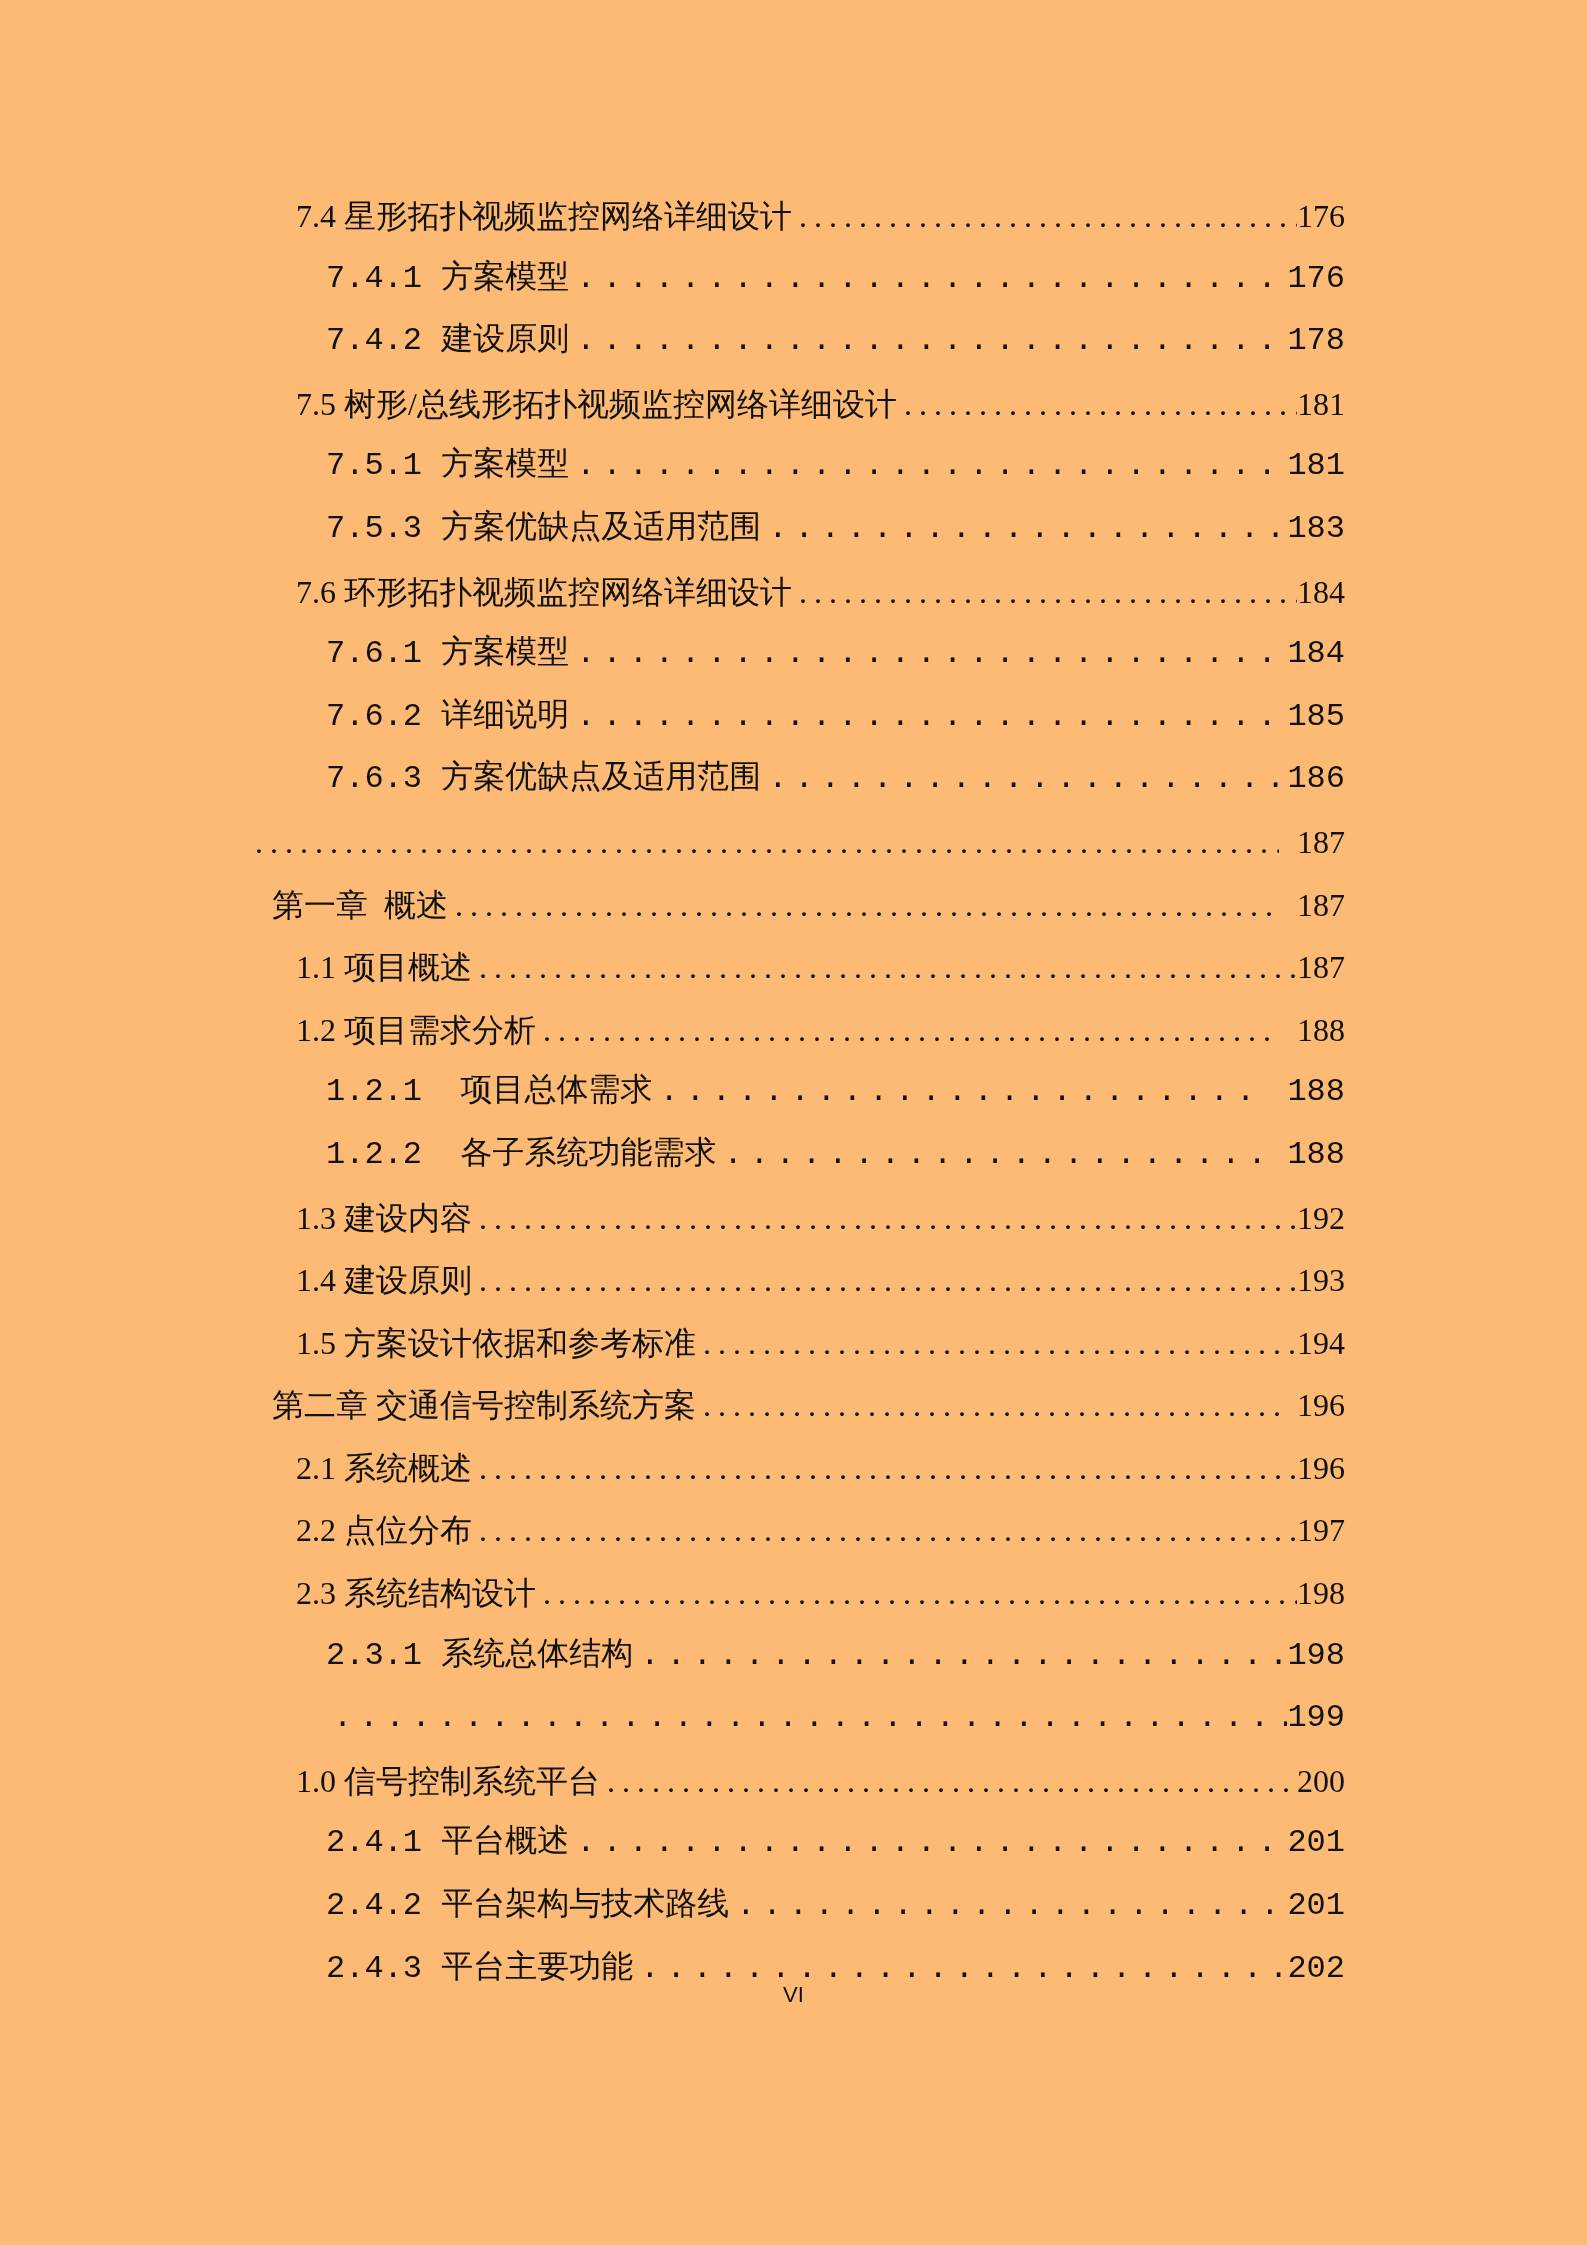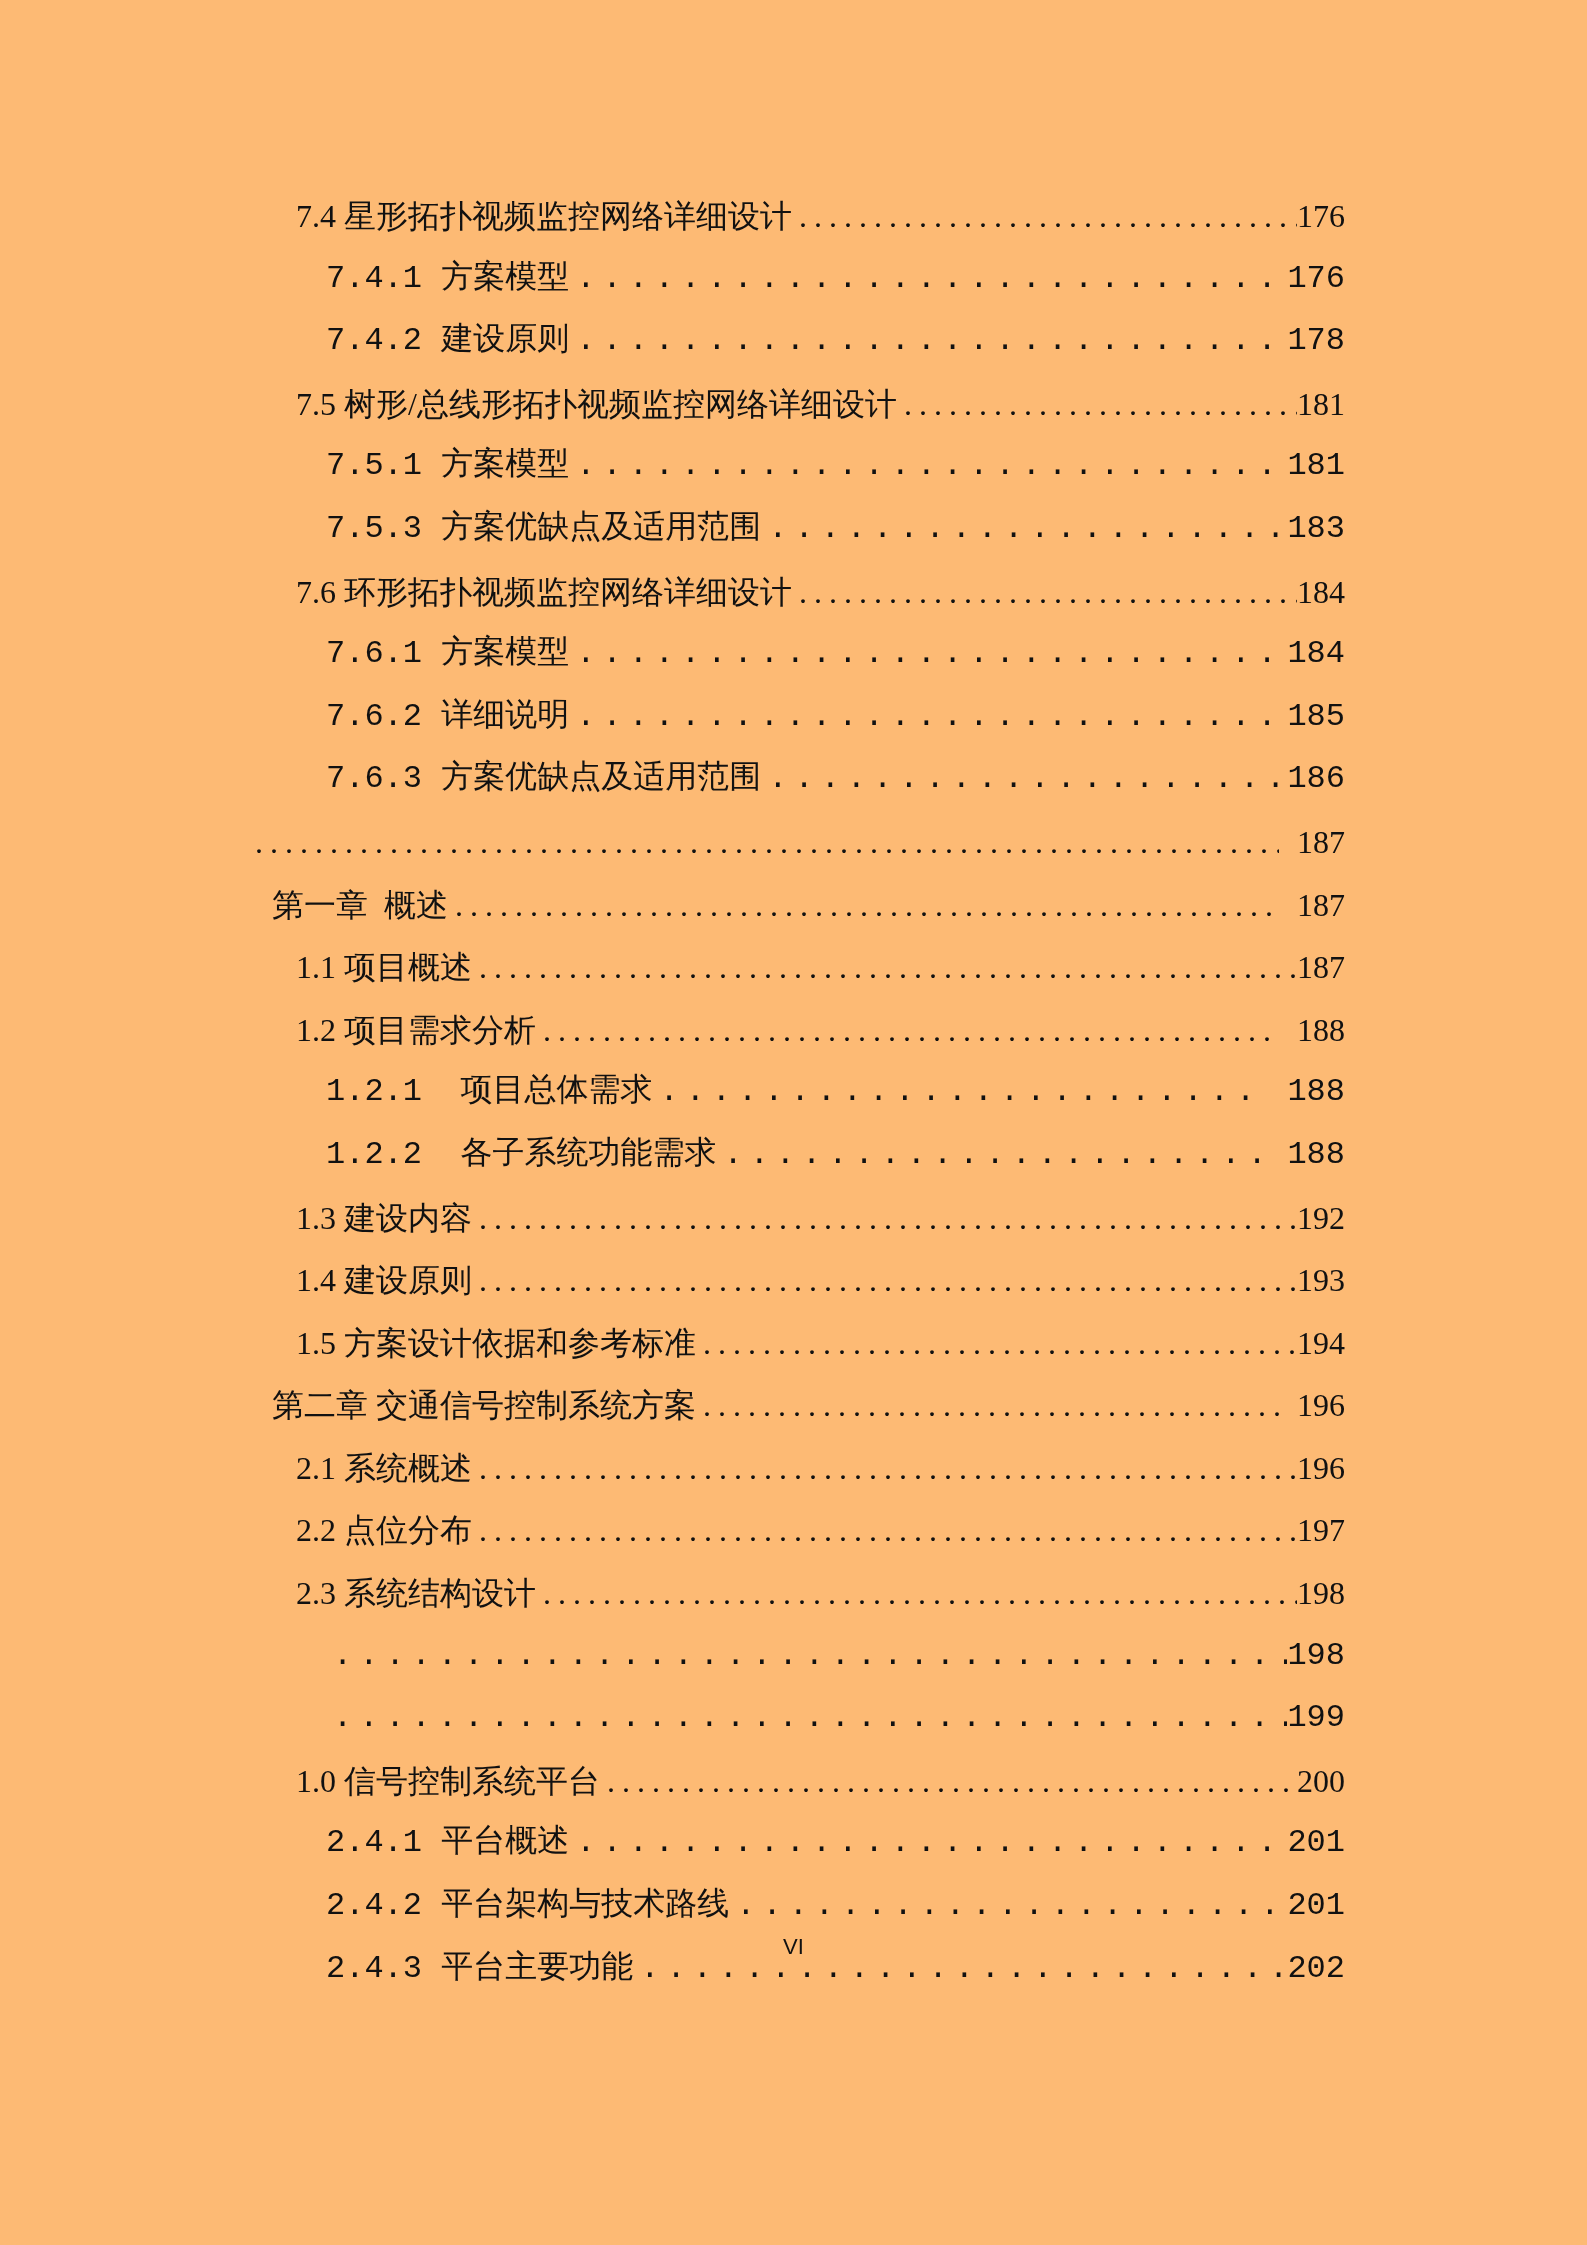--- a/index.html
+++ b/index.html
@@ -190,6 +190,7 @@
     <span class="pagenum">198</span>
   </div>
       <div class="toc-row lv-3">
+    <span class="label">2.3.1 系统总体结构</span>
     <span class="leader"></span>
     <span class="pagenum">198</span>
   </div>

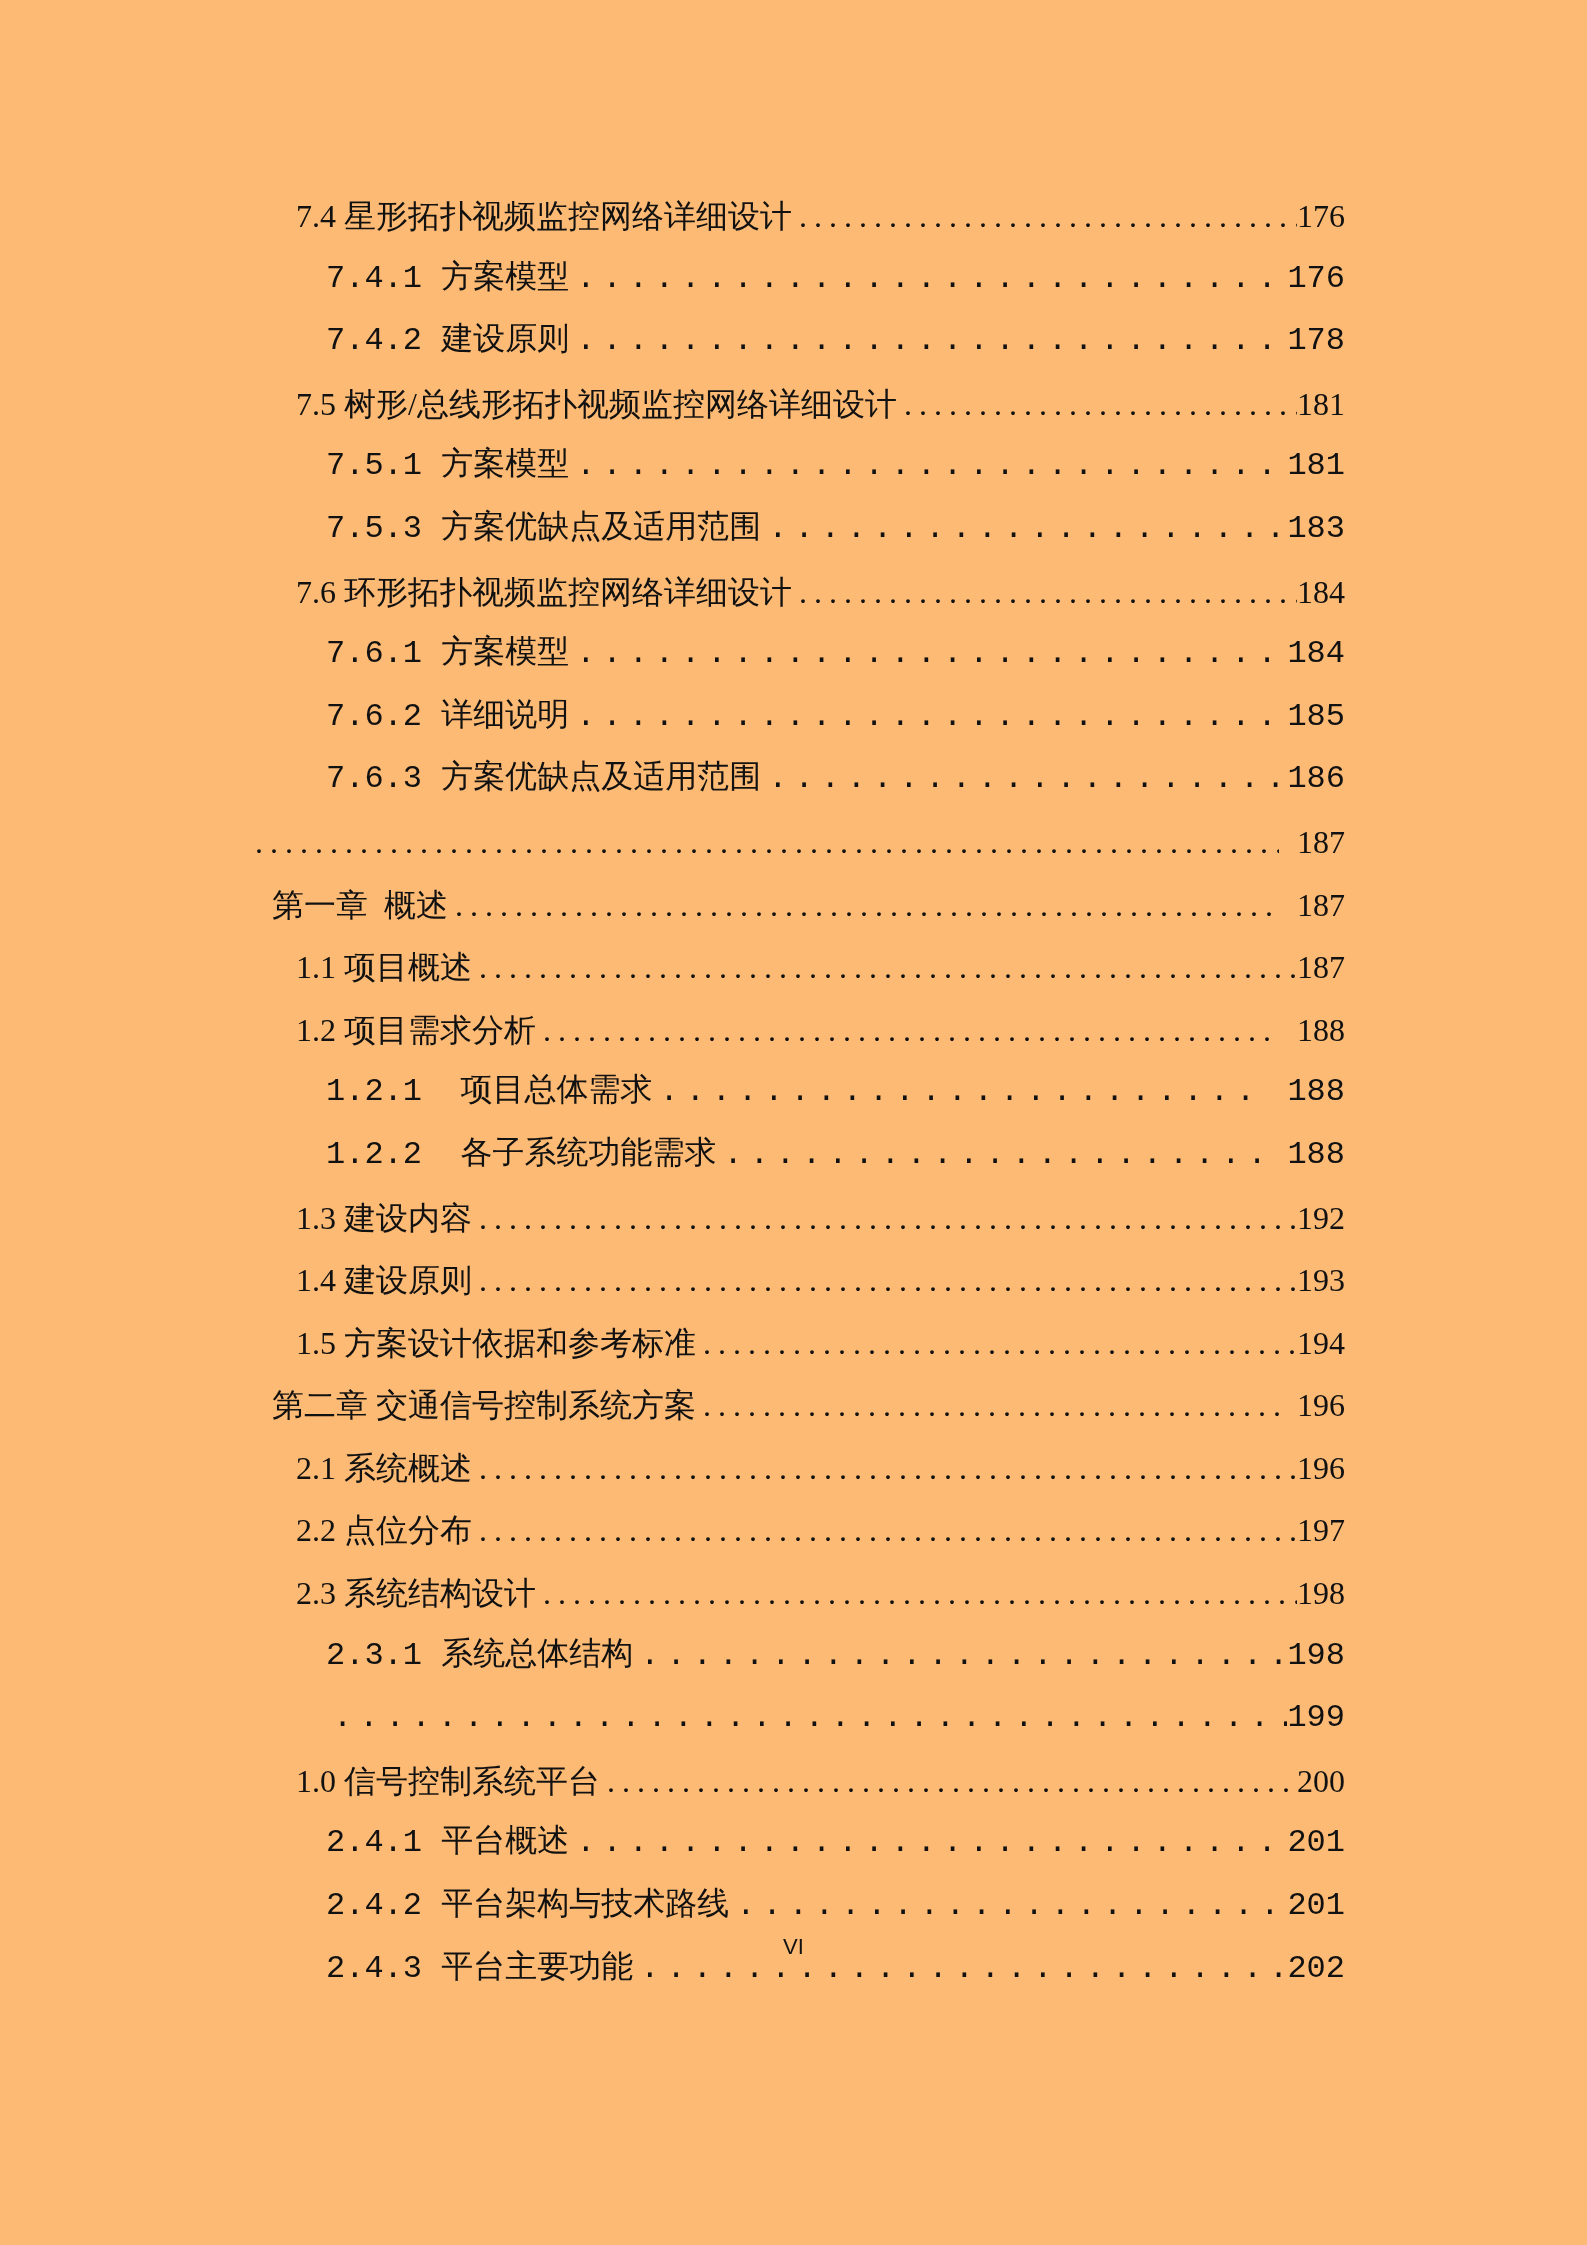--- a/index.html
+++ b/index.html
@@ -59,7 +59,7 @@
   }
   .footer {
     position: absolute;
-    top: 1932px;
+    top: 1980px;
     left: 0;
     width: 1587px;
     text-align: center;

